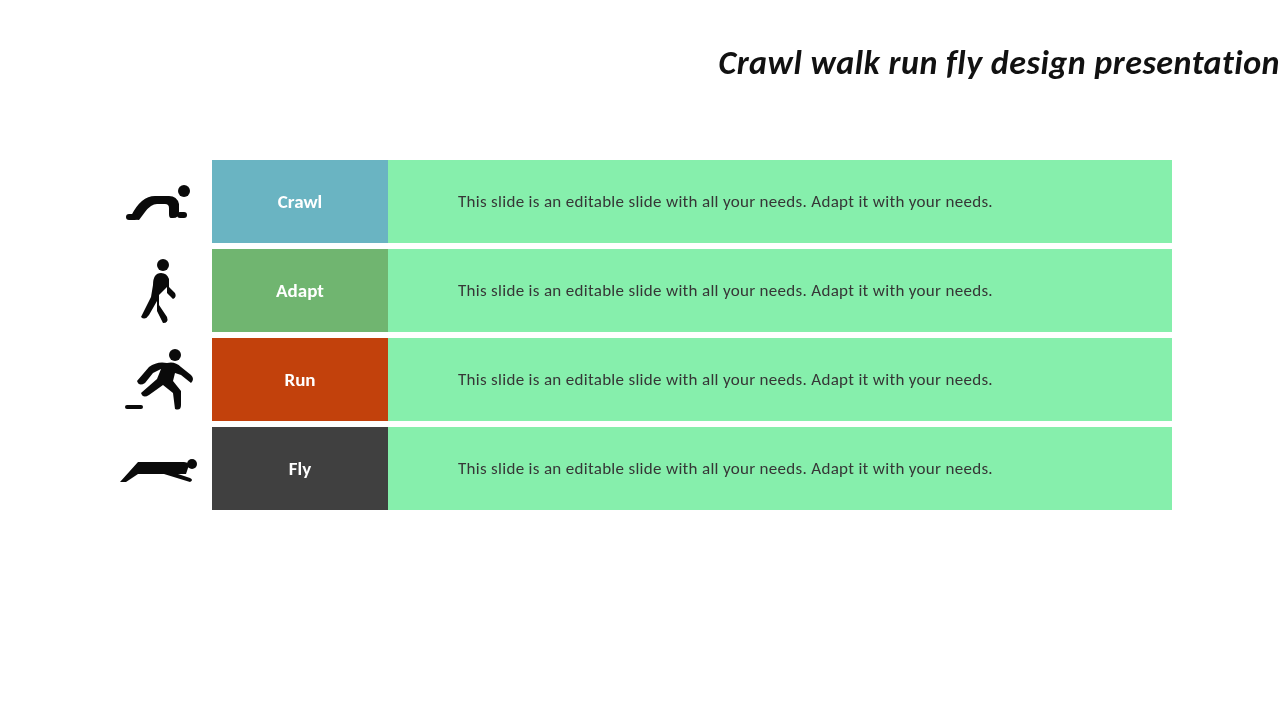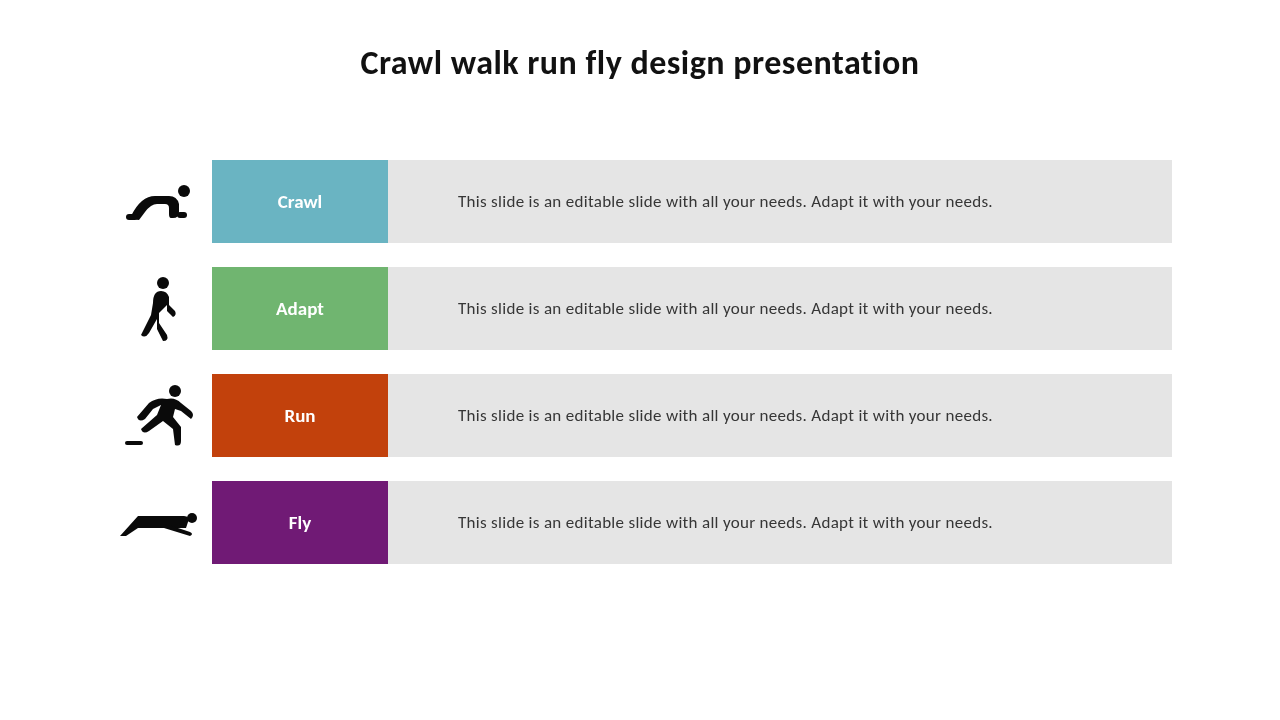--- a/index.html
+++ b/index.html
@@ -18,12 +18,13 @@
     box-sizing: border-box;
   }
   .title {
-    text-align: center;
+    text-align: right;
     font-size: 34px;
     font-weight: 600;
     letter-spacing: 0.5px;
     padding-top: 42px;
     color: #111;
+    font-style: italic;
   }
   .rows {
     position: absolute;

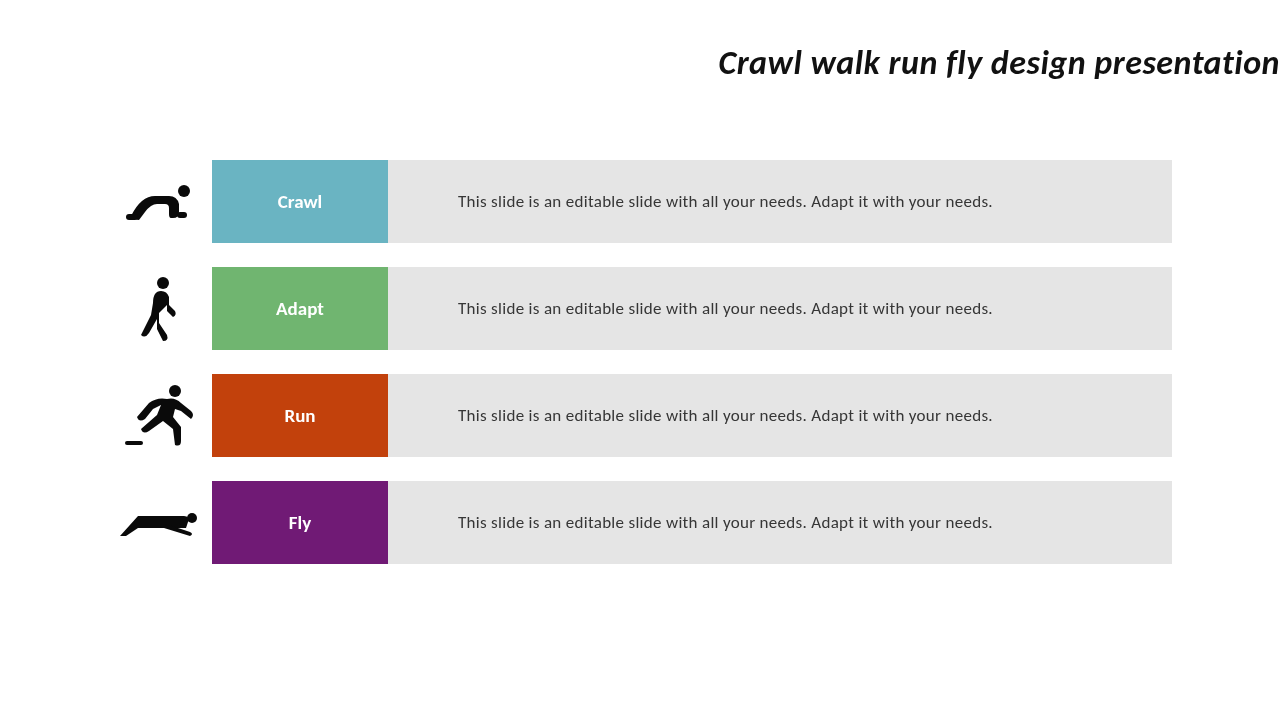--- a/index.html
+++ b/index.html
@@ -33,7 +33,7 @@
     right: 108px;
     display: flex;
     flex-direction: column;
-    gap: 24px;
+    gap: 6px;
   }
   .row {
     display: flex;

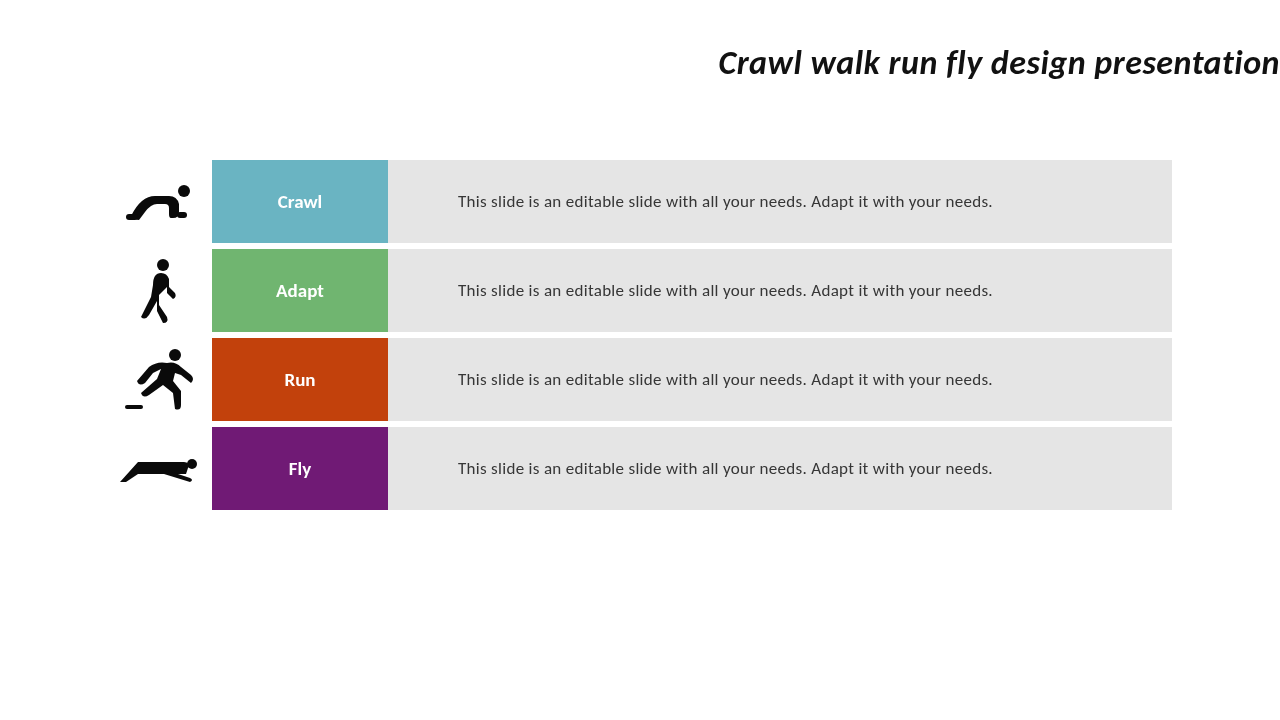--- a/index.html
+++ b/index.html
@@ -60,7 +60,7 @@
   }
   .desc-cell {
     flex: 1;
-    background: #e5e5e5;
+    background: #86efac;
     display: flex;
     align-items: center;
     padding-left: 70px;

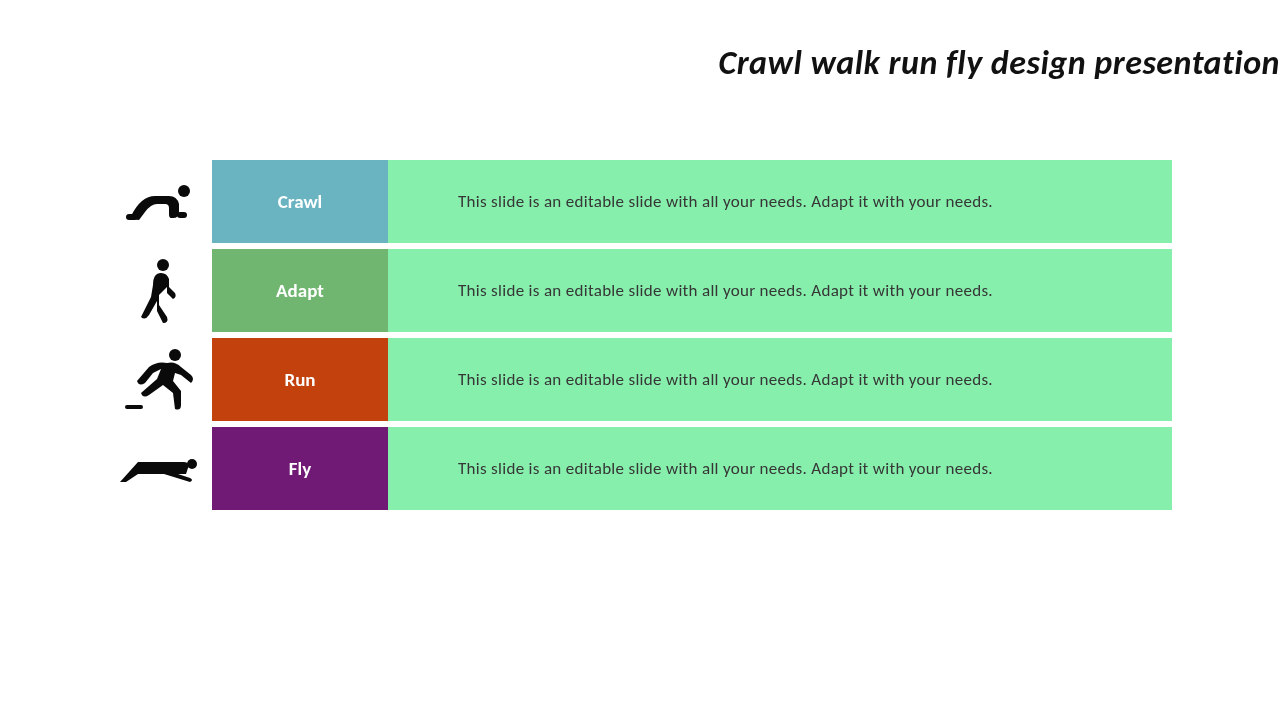--- a/index.html
+++ b/index.html
@@ -121,7 +121,7 @@
           <path d="M48 18 L72 26 Q76 28 72 30 L46 22 Z"></path>
         </svg>
       </div>
-      <div class="label-cell" style="background:#701a75">Fly</div>
+      <div class="label-cell" style="background:#404040">Fly</div>
       <div class="desc-cell">This slide is an editable slide with all your needs.  Adapt it with your needs.</div>
     </div>
 

